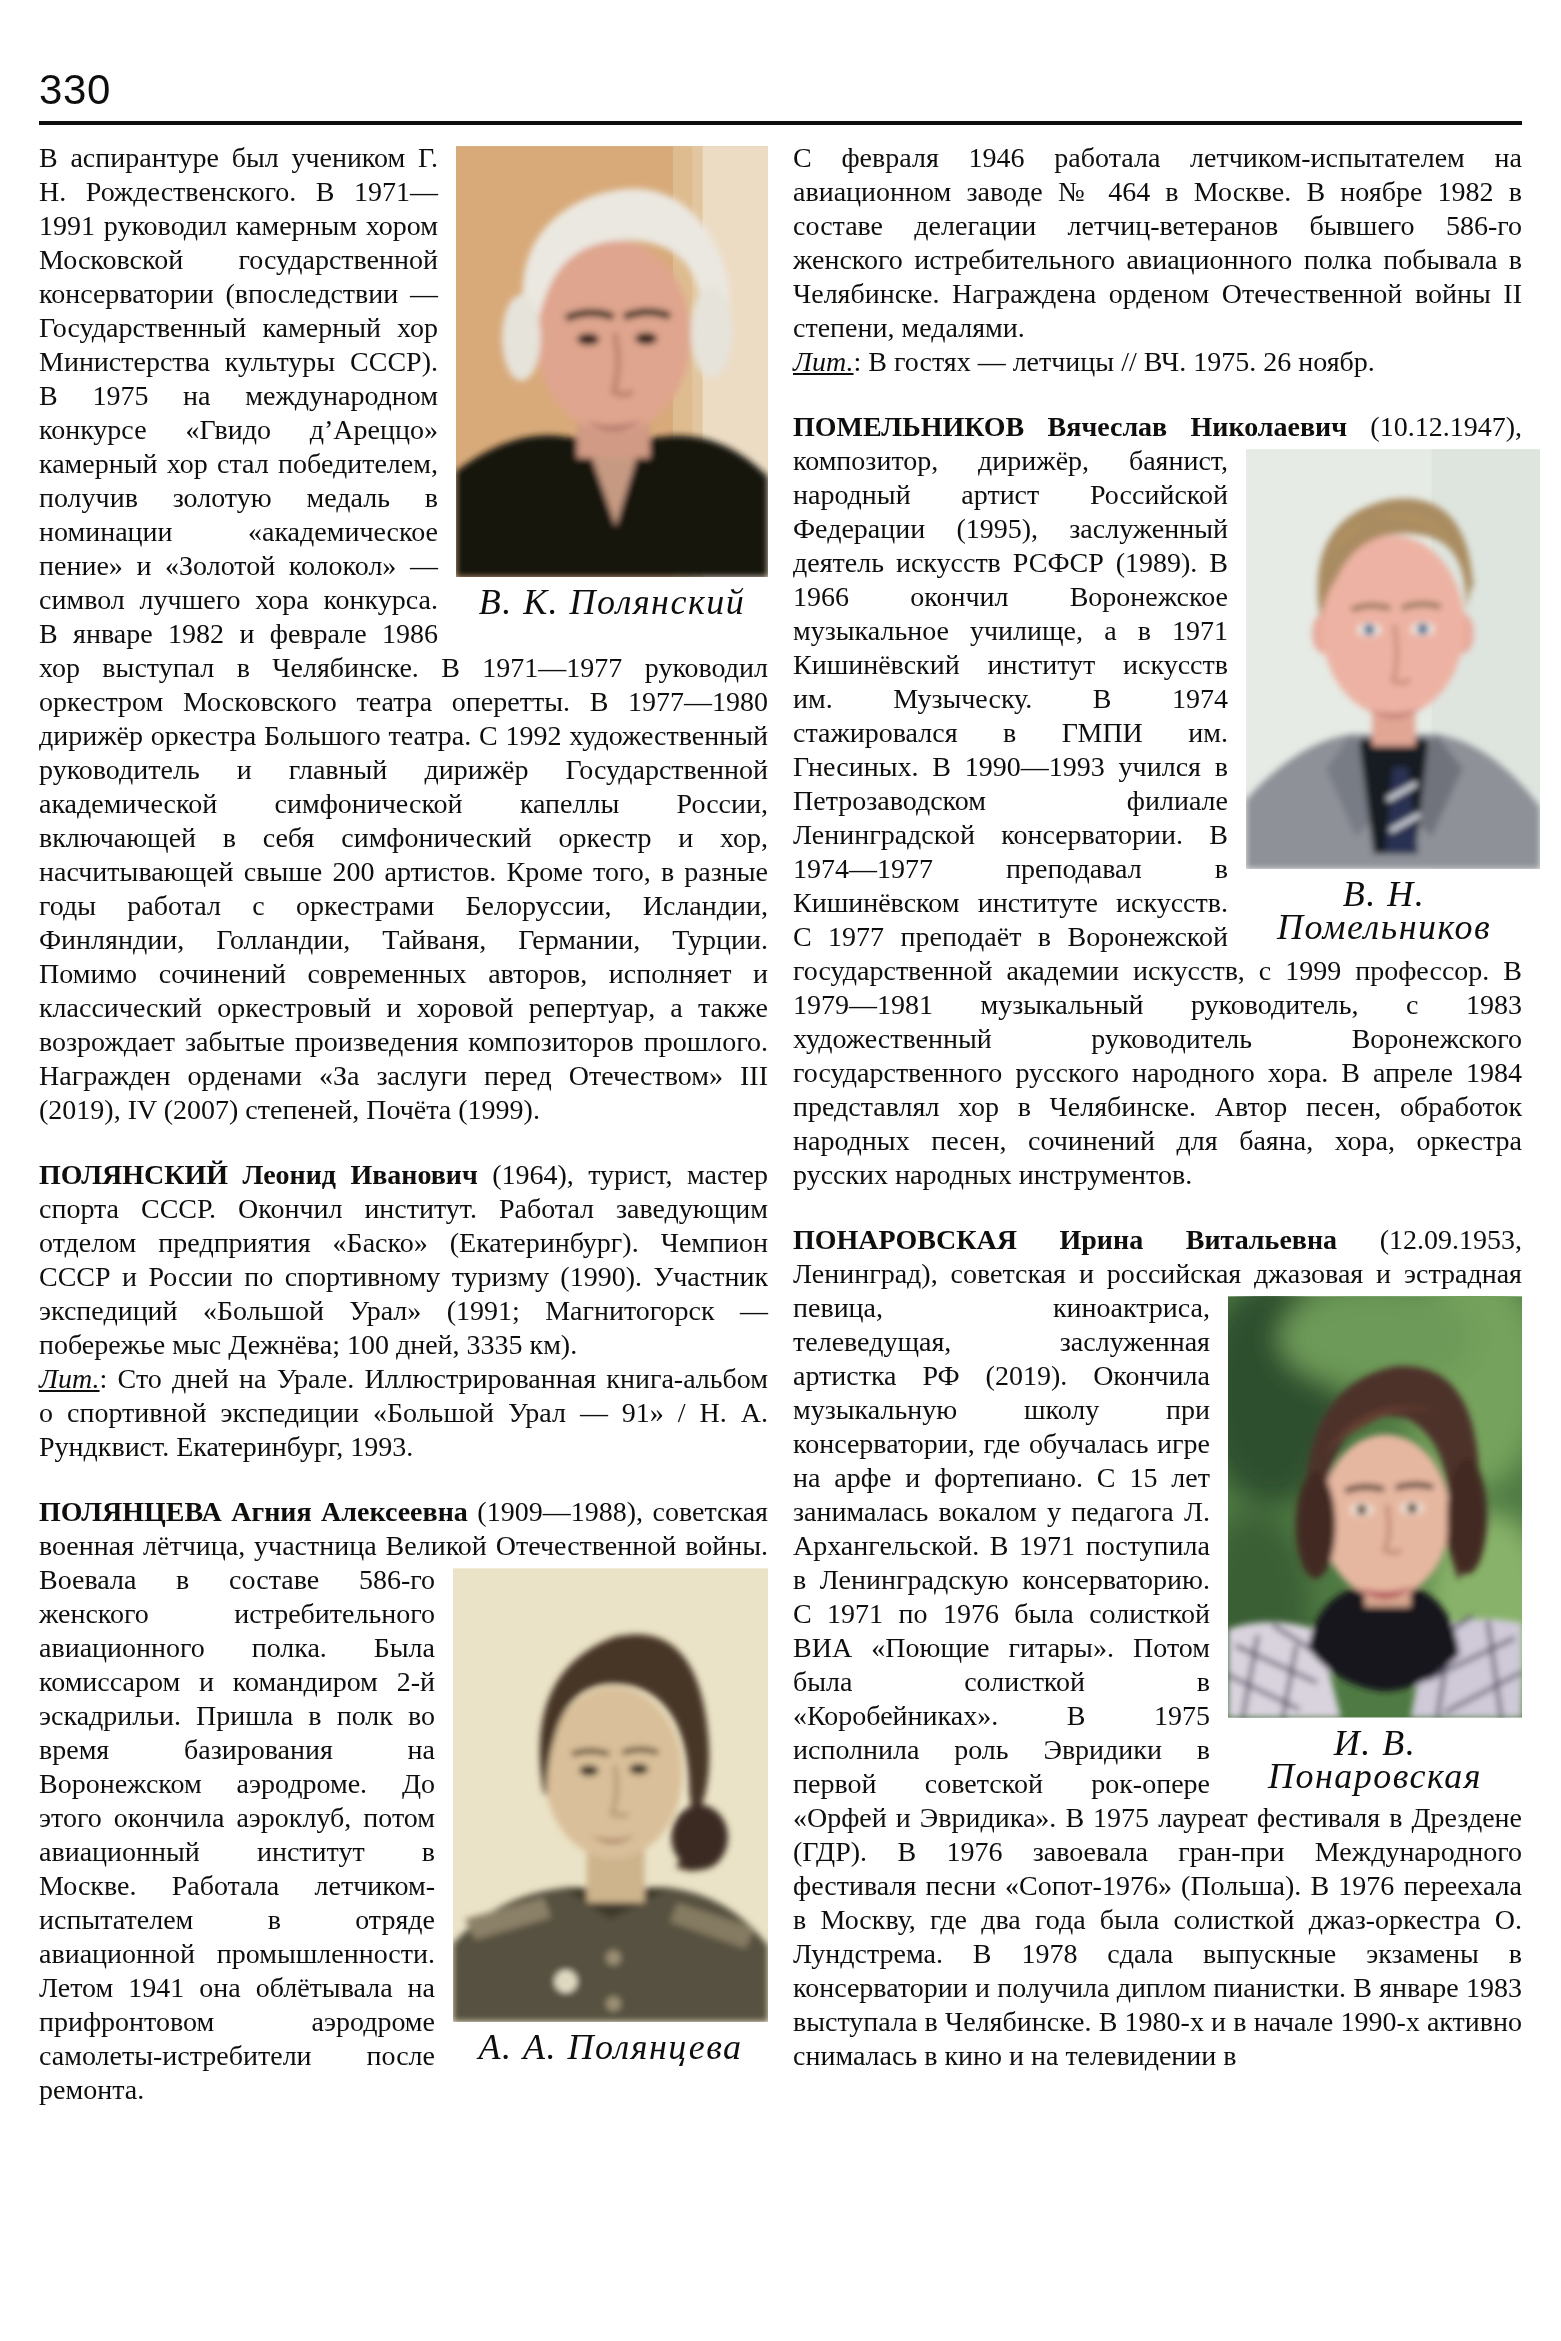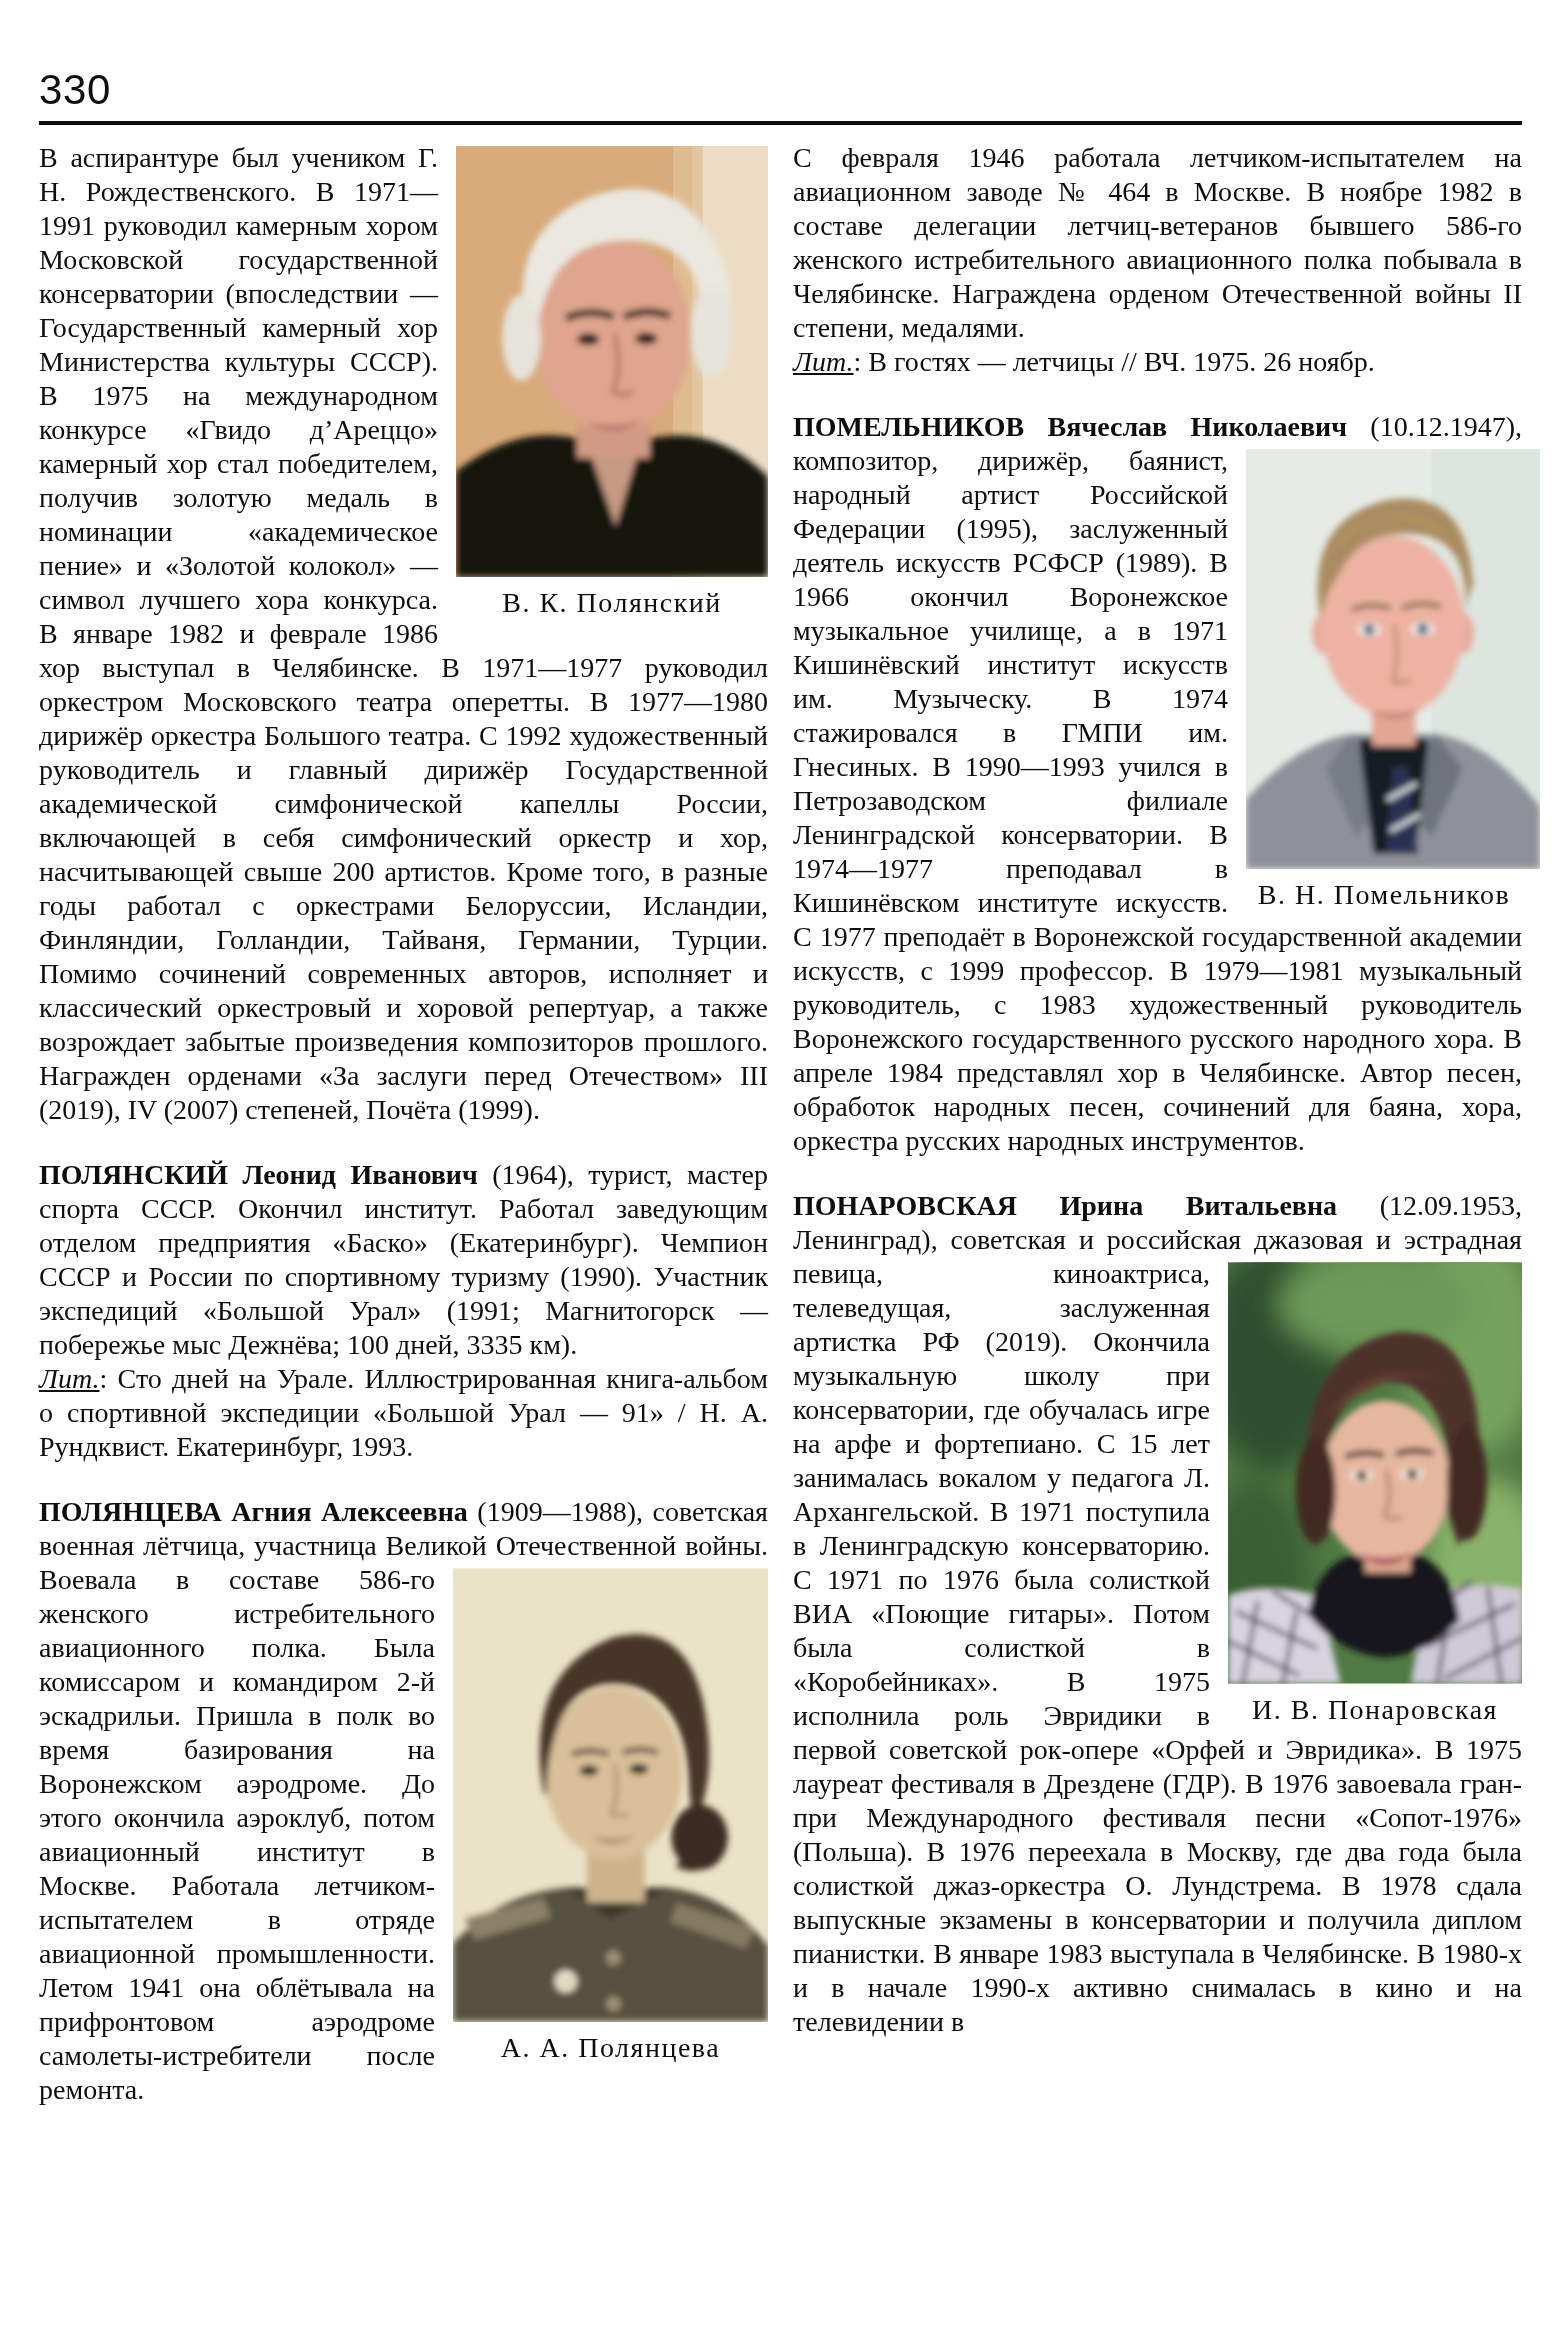--- a/index.html
+++ b/index.html
@@ -15,7 +15,7 @@
   .ital{font-style:italic;text-decoration:underline;}
   .figwrap{float:right;display:block;margin:4.5px 0 4.5px 18px;}
   .figwrap svg{display:block;}
-  .cap{display:block;text-align:center;font-size:28px;line-height:33px;margin-top:9px;letter-spacing:1.5px;}
+  .cap{display:block;text-align:center;font-style:italic;font-size:36px;line-height:33px;margin-top:9px;letter-spacing:1.5px;}
 </style>
 </head>
 <body>

